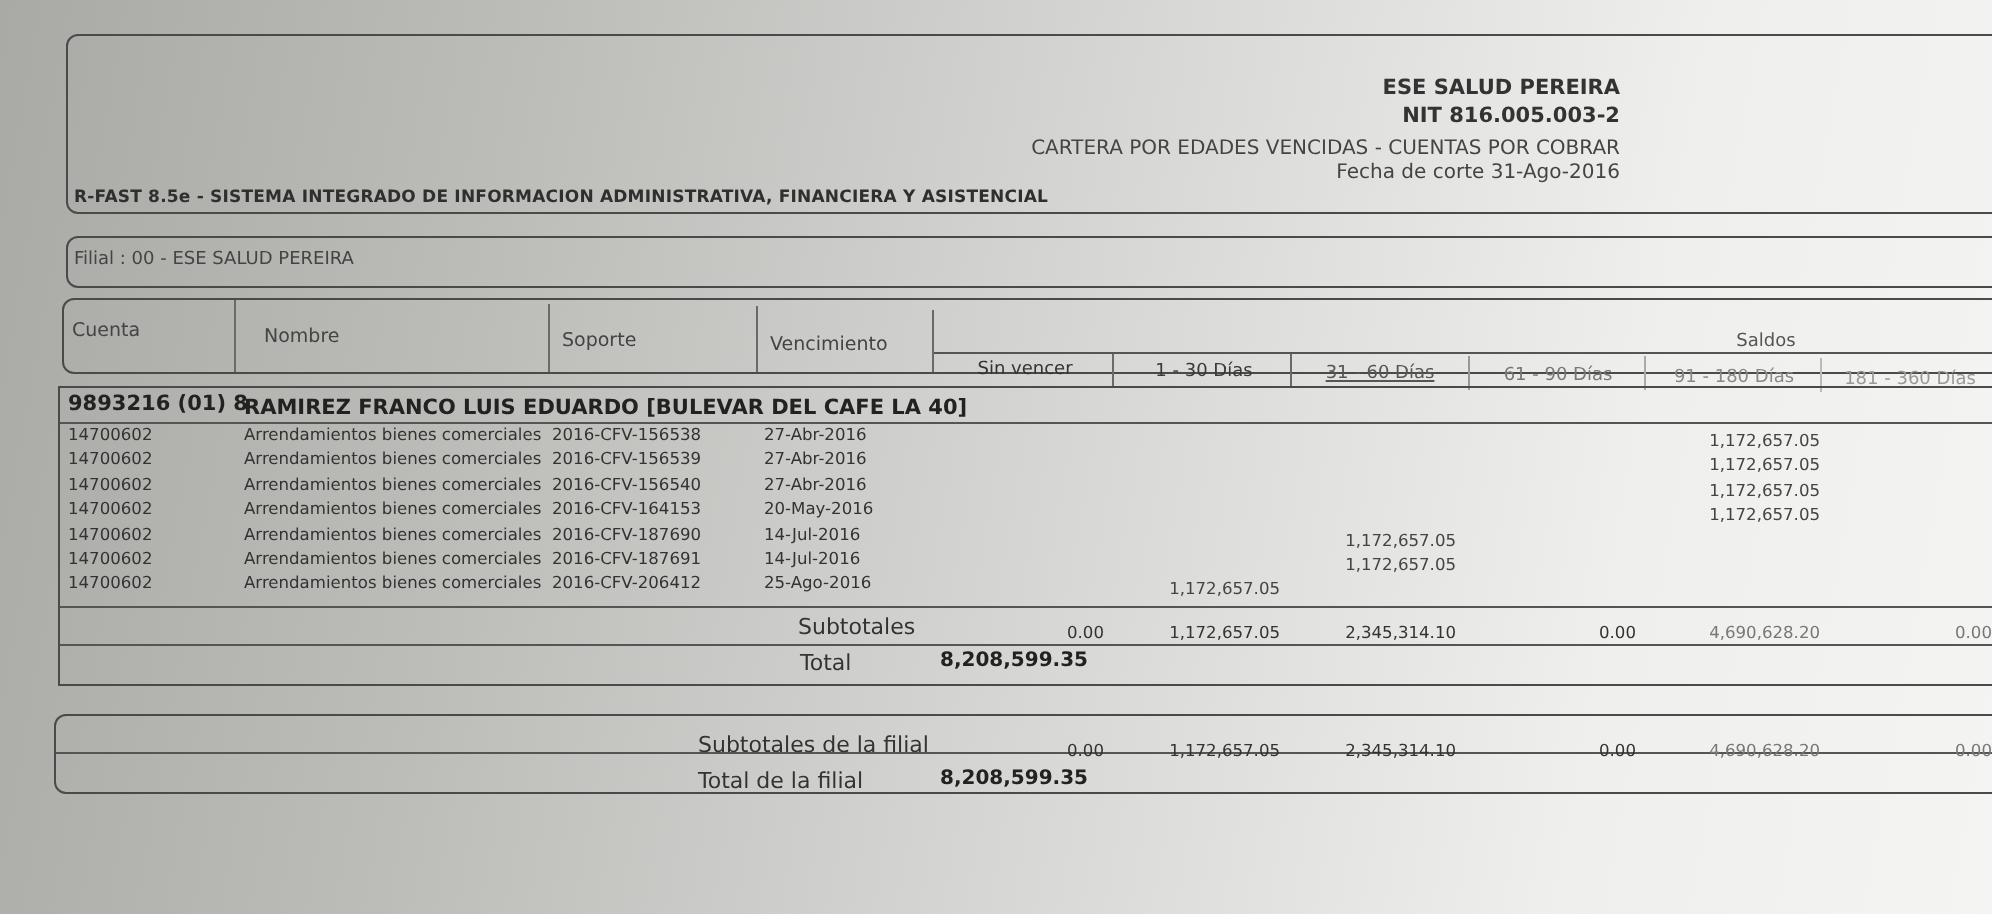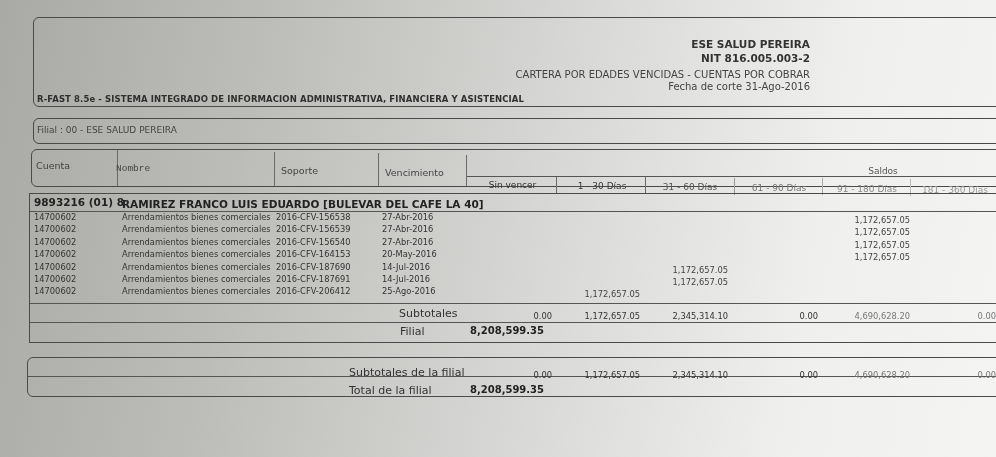--- a/index.html
+++ b/index.html
@@ -45,7 +45,7 @@
 <div class="cell" style="left:378px; top:153px; width:0; height:33px; border-width:0 0 0 1px;"></div>
 <div class="cell" style="left:466px; top:155px; width:0; height:31px; border-width:0 0 0 1px;"></div>
 <div class="abs colh" style="left:36px; top:160px;">Cuenta</div>
-<div class="abs colh" style="left:116px; top:163px;font-family:Liberation Mono, monospace;">Nombre</div>
+<div class="abs colh" style="left:132px; top:163px;">Nombre</div>
 <div class="abs colh" style="left:281px; top:165px;">Soporte</div>
 <div class="abs colh" style="left:385px; top:167px;">Vencimiento</div>
 <div class="abs saldo-h" style="left:828px; width:110px; top:166px;">Saldos</div>

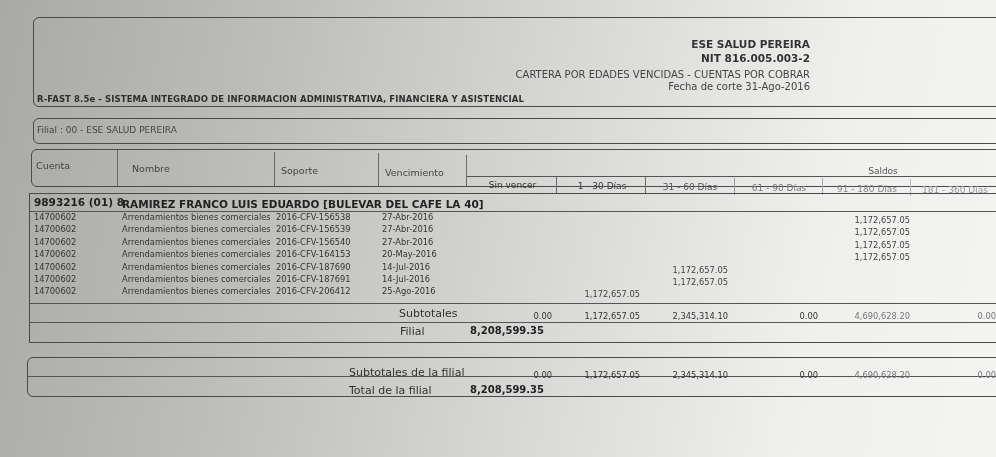--- a/index.html
+++ b/index.html
@@ -54,7 +54,7 @@
 <div class="cell" style="left:467px; top:177px; width:530px; height:17px; border-width:0;"></div>
 <div class="abs saldo-h" style="left:470px; width:85px; top:180px; color:#333;">Sin vencer</div>
 <div class="abs saldo-h" style="left:558px; width:88px; top:181px; color:#3a3a3a;">1 - 30 Días</div>
-<div class="abs saldo-h" style="left:646px; width:88px; top:182px; color:#555;">31 - 60 Días</div>
+<div class="abs saldo-h" style="left:646px; width:88px; top:182px; color:#555;text-decoration:underline;">31 - 60 Días</div>
 <div class="abs saldo-h" style="left:735px; width:88px; top:183px; color:#777;">61 - 90 Días</div>
 <div class="abs saldo-h" style="left:823px; width:88px; top:184px; color:#888;">91 - 180 Días</div>
 <div class="abs saldo-h" style="left:911px; width:88px; top:185px; color:#999;">181 - 360 Días</div>

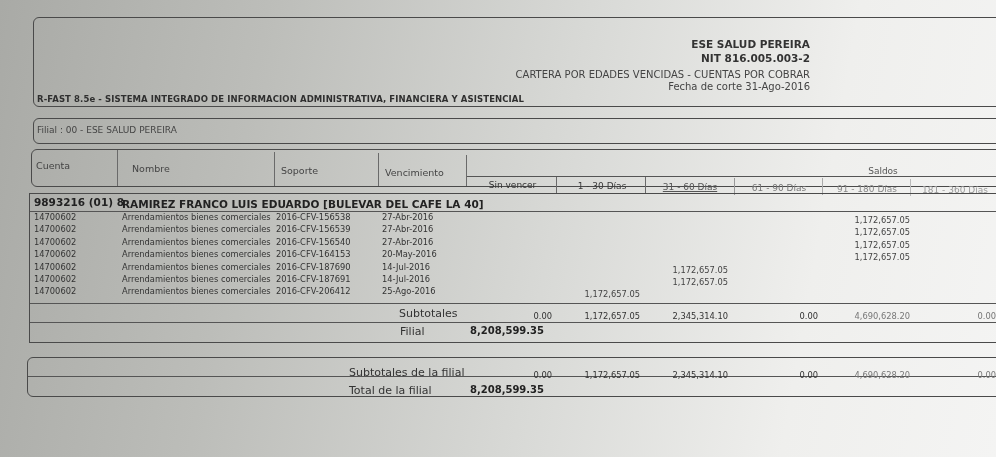--- a/index.html
+++ b/index.html
@@ -125,7 +125,7 @@
     <div class="num" style="right: 0px; top: 311px; color: rgb(119, 119, 119);">0.00</div>
   </div>
 <div class="line" style="left:30px; top:322px; width:966px;"></div>
-<div class="lbl" style="left:400px; top:325px;">Filial</div>
+<div class="lbl" style="left:400px; top:325px;">Total</div>
 <div class="tot" style="left:470px; top:325px;">8,208,599.35</div>
 
 <div class="box" style="left:27px; top:357px; width:990px; height:38px; border-radius:6px 0 0 6px;"></div>

